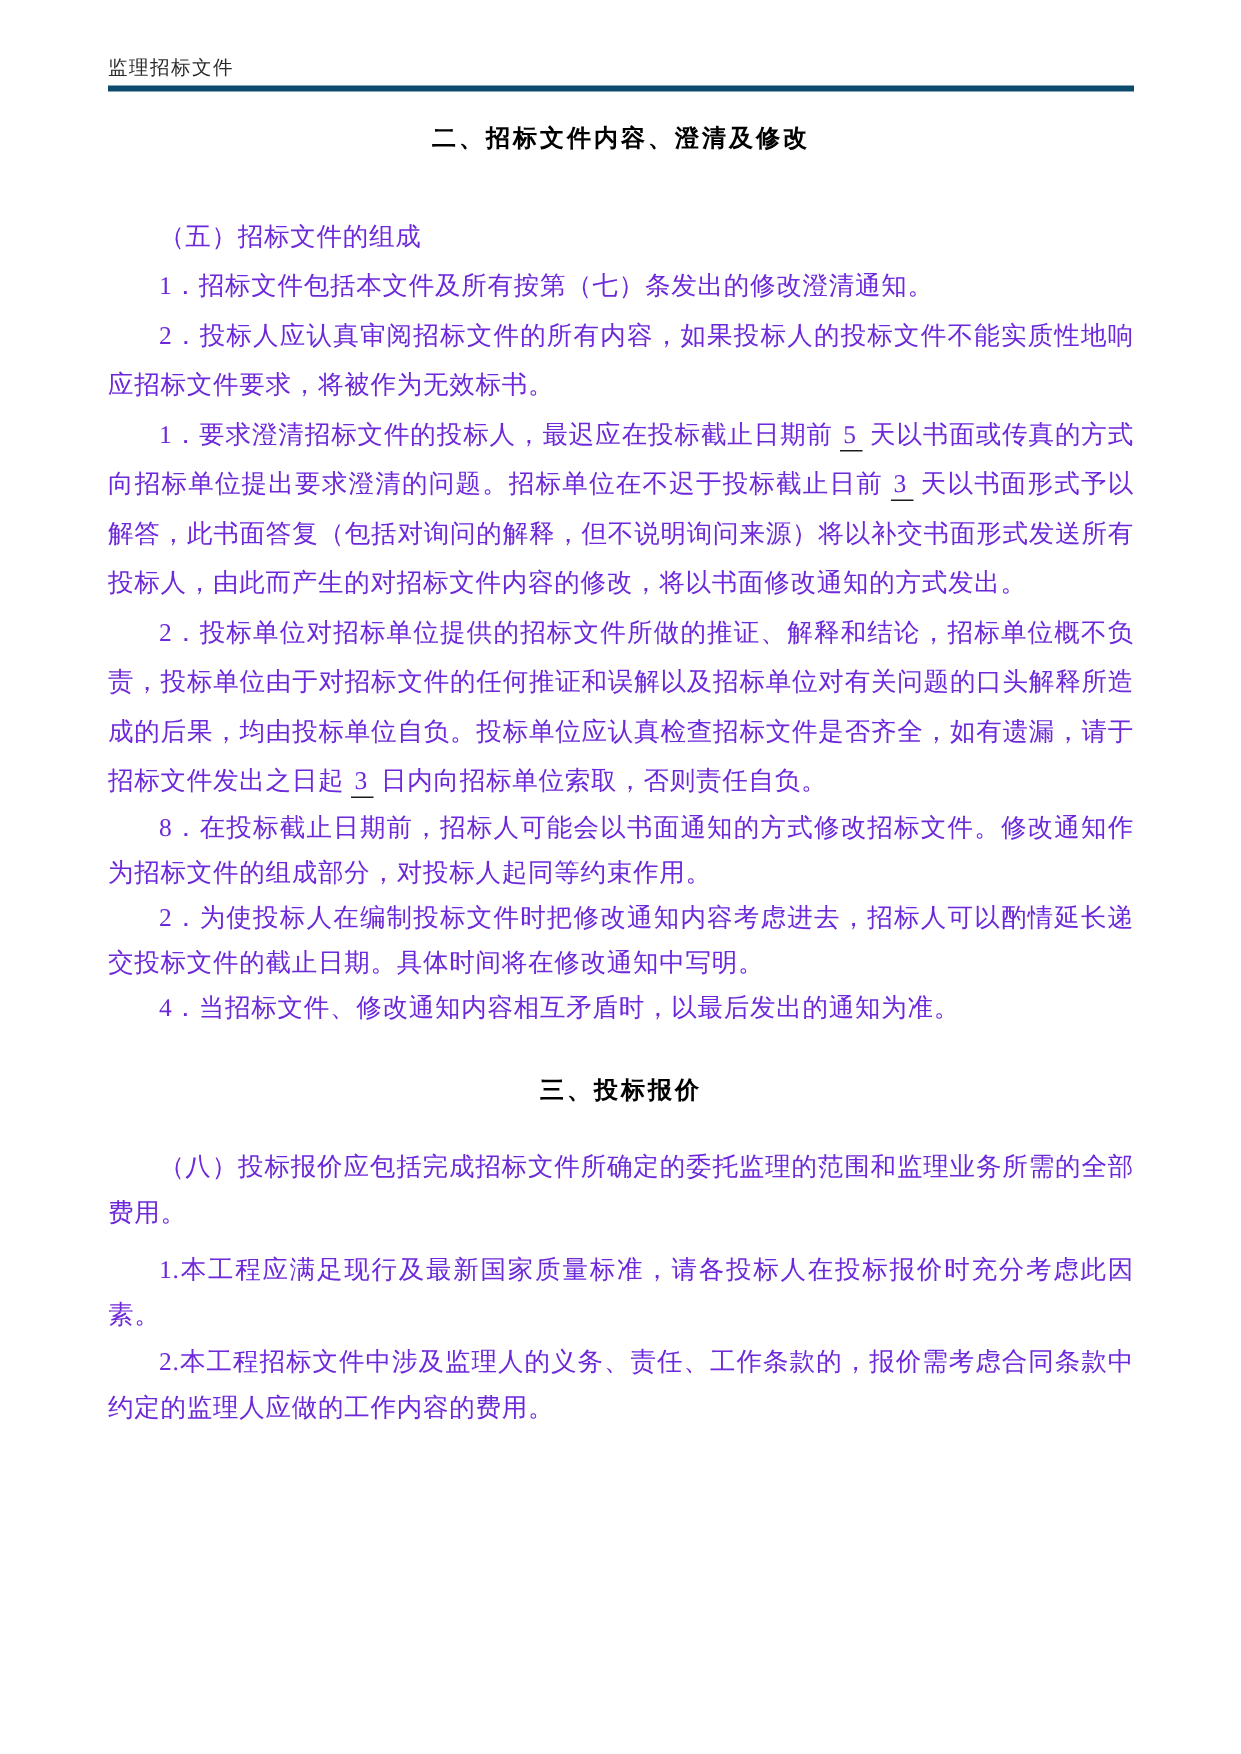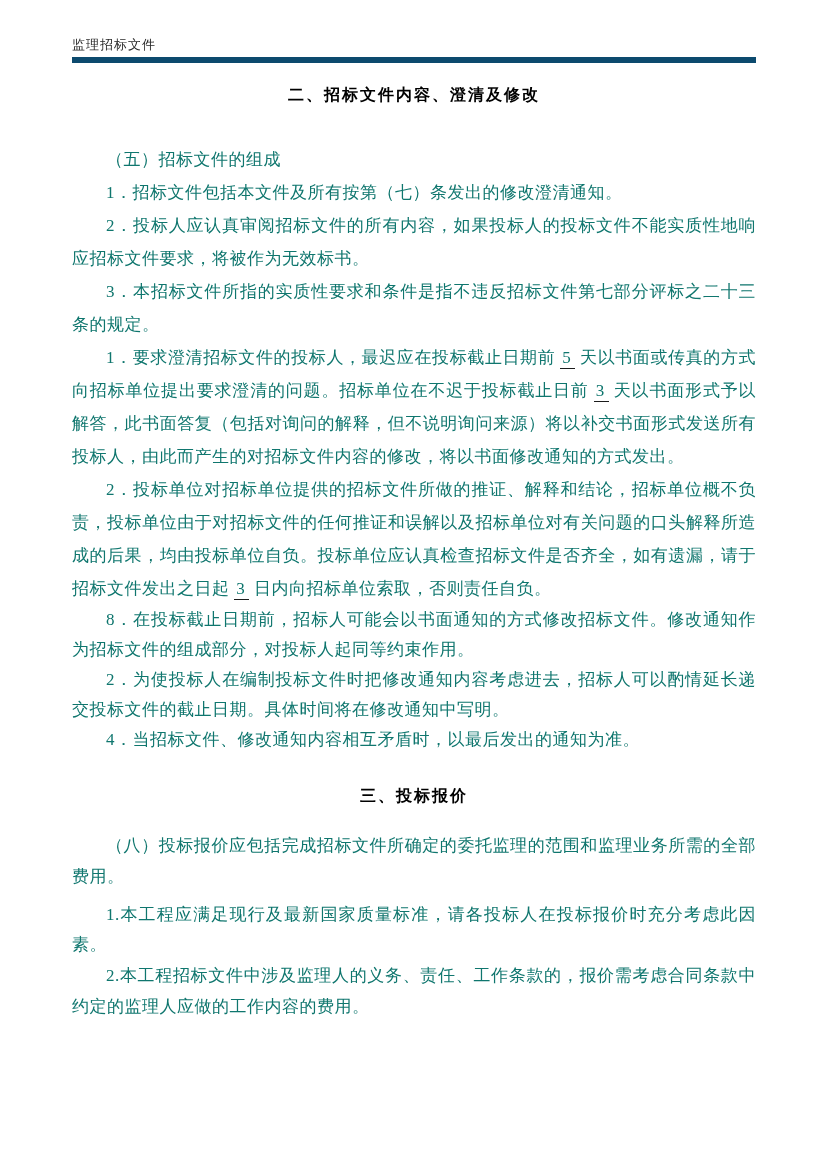--- a/index.html
+++ b/index.html
@@ -27,7 +27,7 @@
     line-height: 18px;
     letter-spacing: 1px;
     color: #2a2a2a;
-    border-bottom: 6px solid #0c4a6e;
+    border-bottom: 4px solid #0c4a6e;
     padding-bottom: 3px;
   }
   .doc-title {

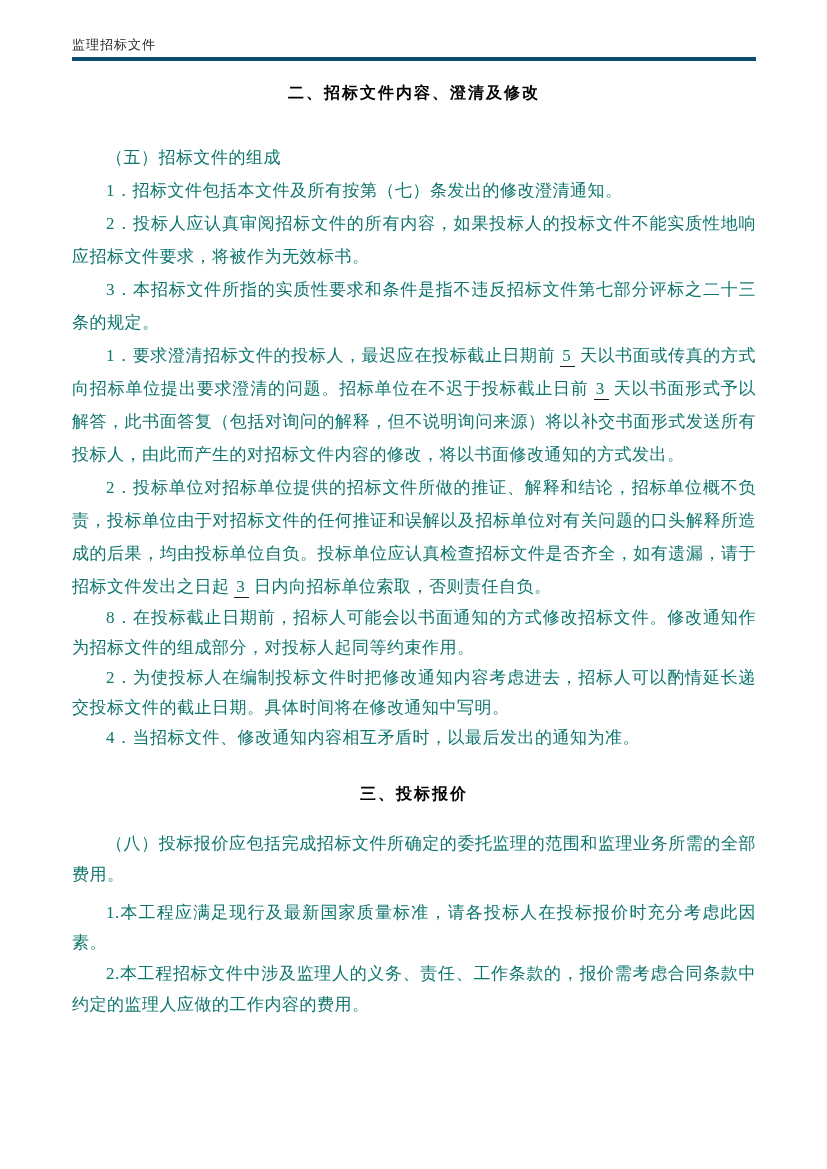--- a/index.html
+++ b/index.html
@@ -50,7 +50,7 @@
     text-align: justify;
     text-justify: inter-character;
     text-indent: 2em;
-    color: #0f766e;
+    color: #6d28d9;
     letter-spacing: 0.5px;
   }
   .para.lh30 { line-height: 30px; }

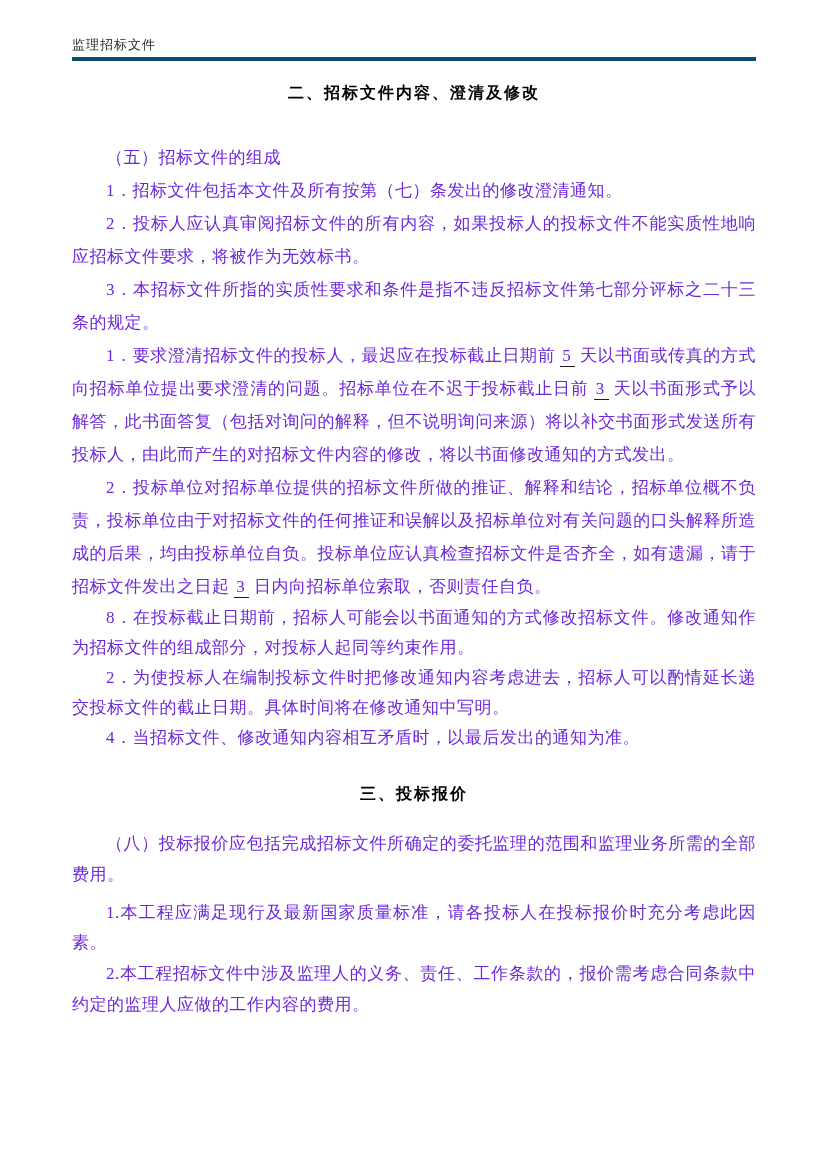--- a/index.html
+++ b/index.html
@@ -78,7 +78,6 @@
 
   <p class="para">2．投标人应认真审阅招标文件的所有内容，如果投标人的投标文件不能实质性地响应招标文件要求，将被作为无效标书。</p>
 
-  <p class="para">3．本招标文件所指的实质性要求和条件是指不违反招标文件第七部分评标之二十三条的规定。</p>
 
 
   <p class="para"><span>1．要求澄清招标文件的投标人，最迟应在投标截止日期前 </span><span class="u">5</span><span> 天以书面或传真的方式向招标单位提出要求澄清的问题。招标单位在不迟于投标截止日前 </span><span class="u">3</span><span> 天以书面形式予以解答，此书面答复（包括对询问的解释，但不说明询问来源）将以补交书面形式发送所有投标人，由此而产生的对招标文件内容的修改，将以书面修改通知的方式发出。</span></p>

